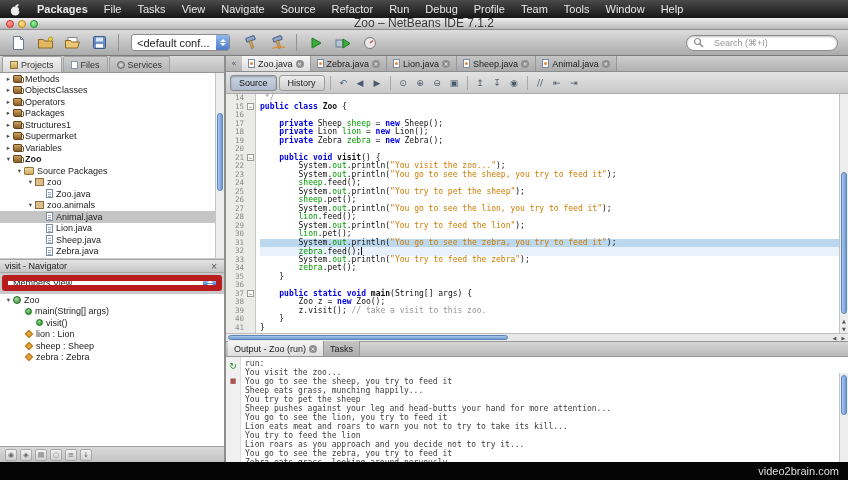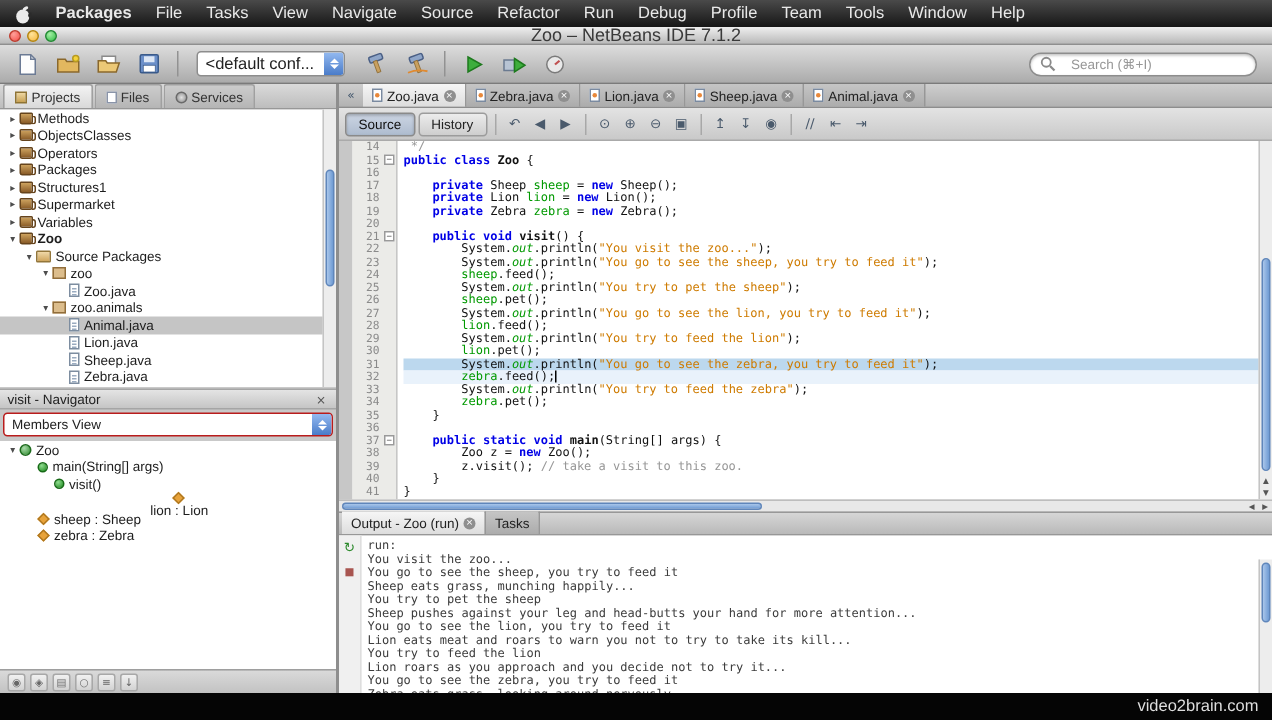--- a/index.html
+++ b/index.html
@@ -145,7 +145,7 @@
   .ebtn { min-width:15px; height:16px; display:flex; align-items:center; justify-content:center;
     font-size:9px; color:#4a5a6c; font-family:"DejaVu Sans", sans-serif; }
 
-  .edbody { position:absolute; top:38px; left:0; right:0; height:239px; background:#fff; display:flex;margin-left:9px; }
+  .edbody { position:absolute; top:38px; left:0; right:0; height:239px; background:#fff; display:flex; }
   .gutter { width:30px; background:#ebebe8; border-right:1px solid #c6c6c6;
     font:7.5px/8.5px "DejaVu Sans Mono", monospace; color:#8a8a8a; flex:none; }
   .grow { height:8.5px; display:flex; align-items:center; }

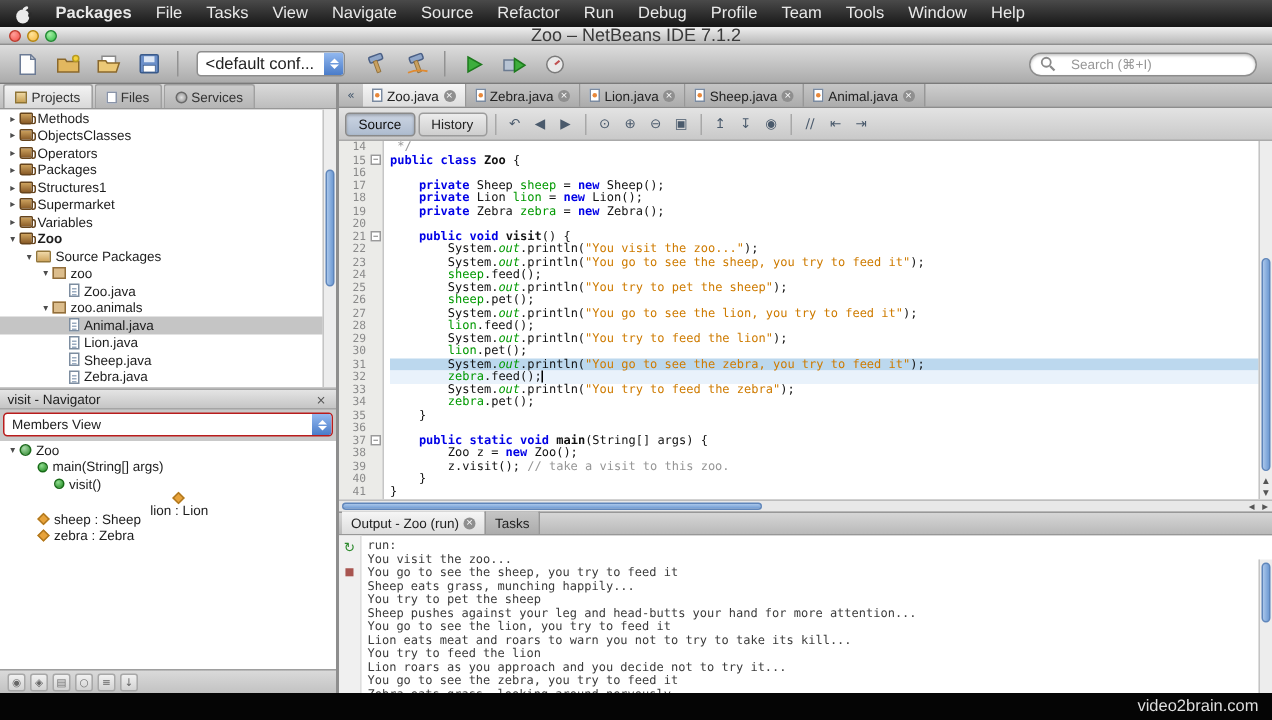--- a/index.html
+++ b/index.html
@@ -162,7 +162,7 @@
   .s { color:var(--str,#ce7b00); }
   .c { color:var(--com,#969696); }
   .f { color:var(--fld,#009900); }
-  .o { color:var(--fld,#009900); font-style:italic; }
+  .o { color:var(--fld,#009900); }
   .d { font-weight:bold; }
   .caret { display:inline-block; width:1px; height:8px; background:#000; vertical-align:middle; }
   .evscroll { top:38px; right:0; height:239px; }

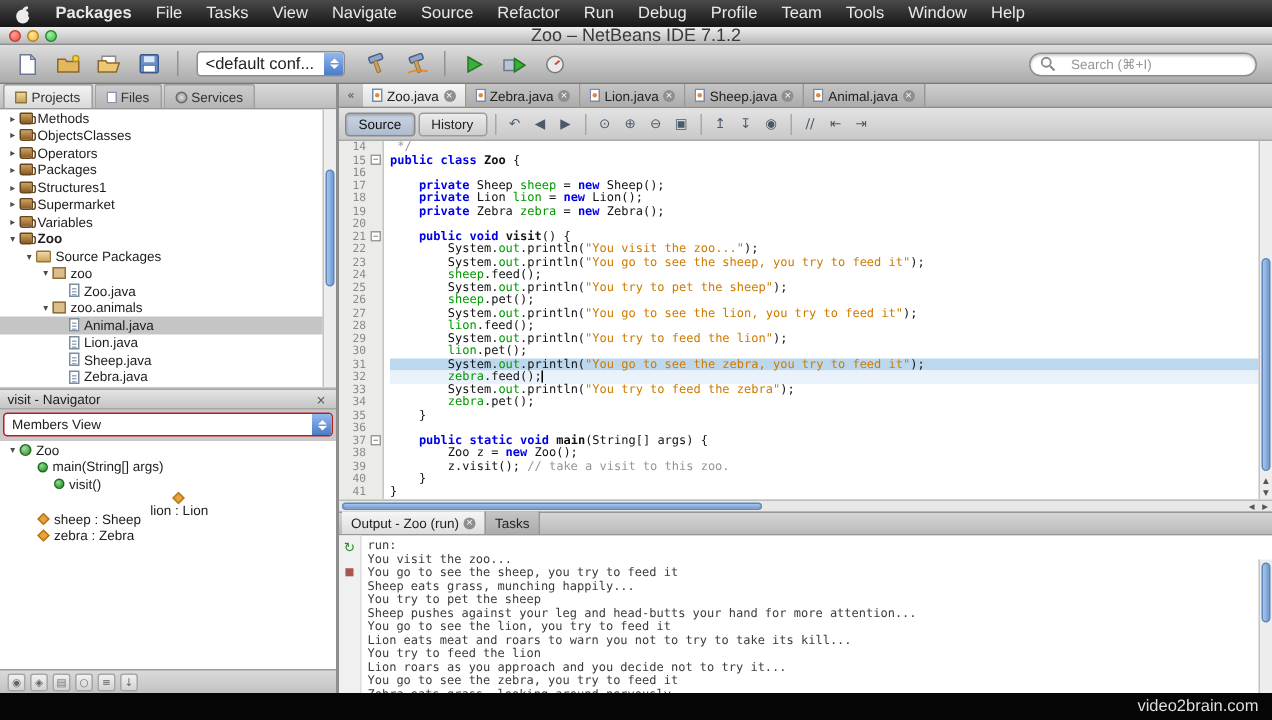--- a/index.html
+++ b/index.html
@@ -101,7 +101,7 @@
   .navheader .title { flex:1; }
   .navclose { width:10px; text-align:center; color:#555; font-size:8px;
     font-family:"DejaVu Sans", sans-serif; }
-  .viewcombo { margin:2px; height:16px; background:#fff; border:1px solid #b91c1c;
+  .viewcombo { margin:2px; height:16px; background:#fff; border:6px solid #b91c1c;
     border-radius:3px; display:flex; align-items:center; overflow:hidden; }
   .viewcombo .val { flex:1; font-size:9px; padding:0 5px; color:#222; }
   .navtree { position:absolute; top:35px; left:0; right:0; bottom:16px; background:#fff; overflow:hidden; }

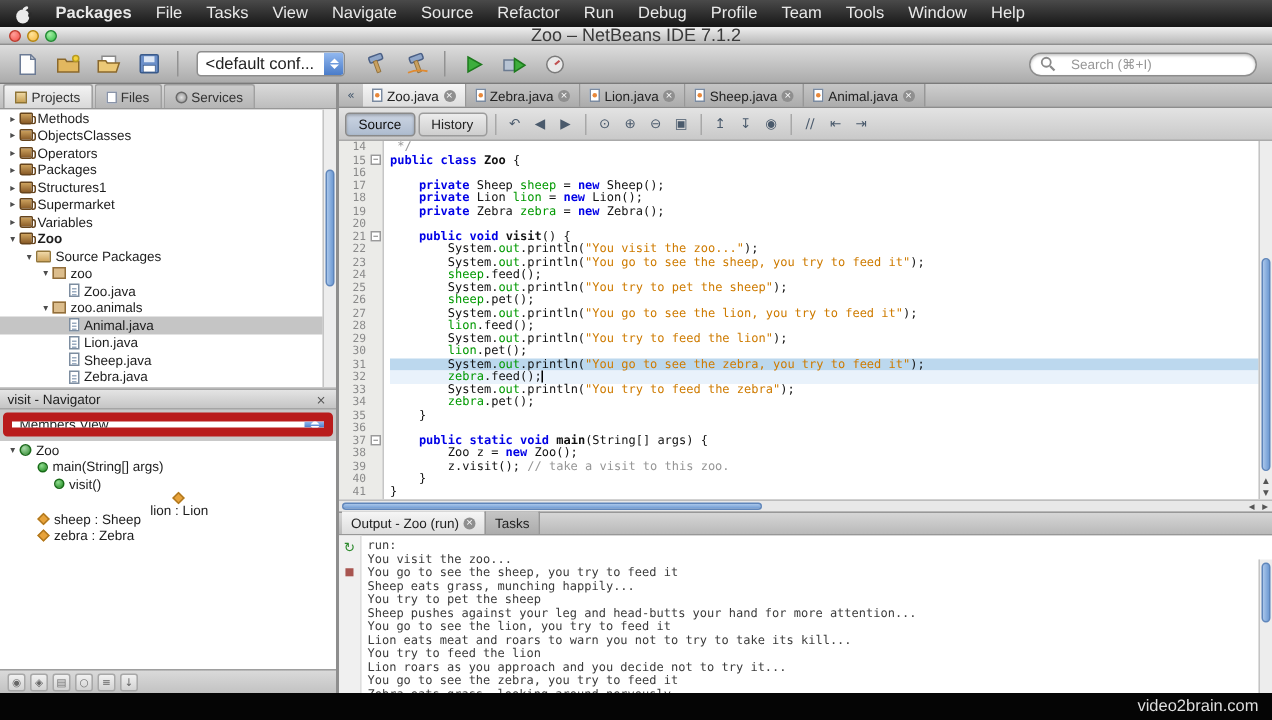--- a/index.html
+++ b/index.html
@@ -438,7 +438,7 @@
           <span class="ticon ti-method"></span>
           <span class="tlabel">visit()</span>
         </div>
-        <div class="trow" style="padding-left: 15px; flex-direction: column;">
+        <div class="trow" style="padding-left: 15px;">
           <span class="tarrow"></span>
           <span class="ticon ti-field"></span>
           <span class="tlabel">lion : Lion</span>

